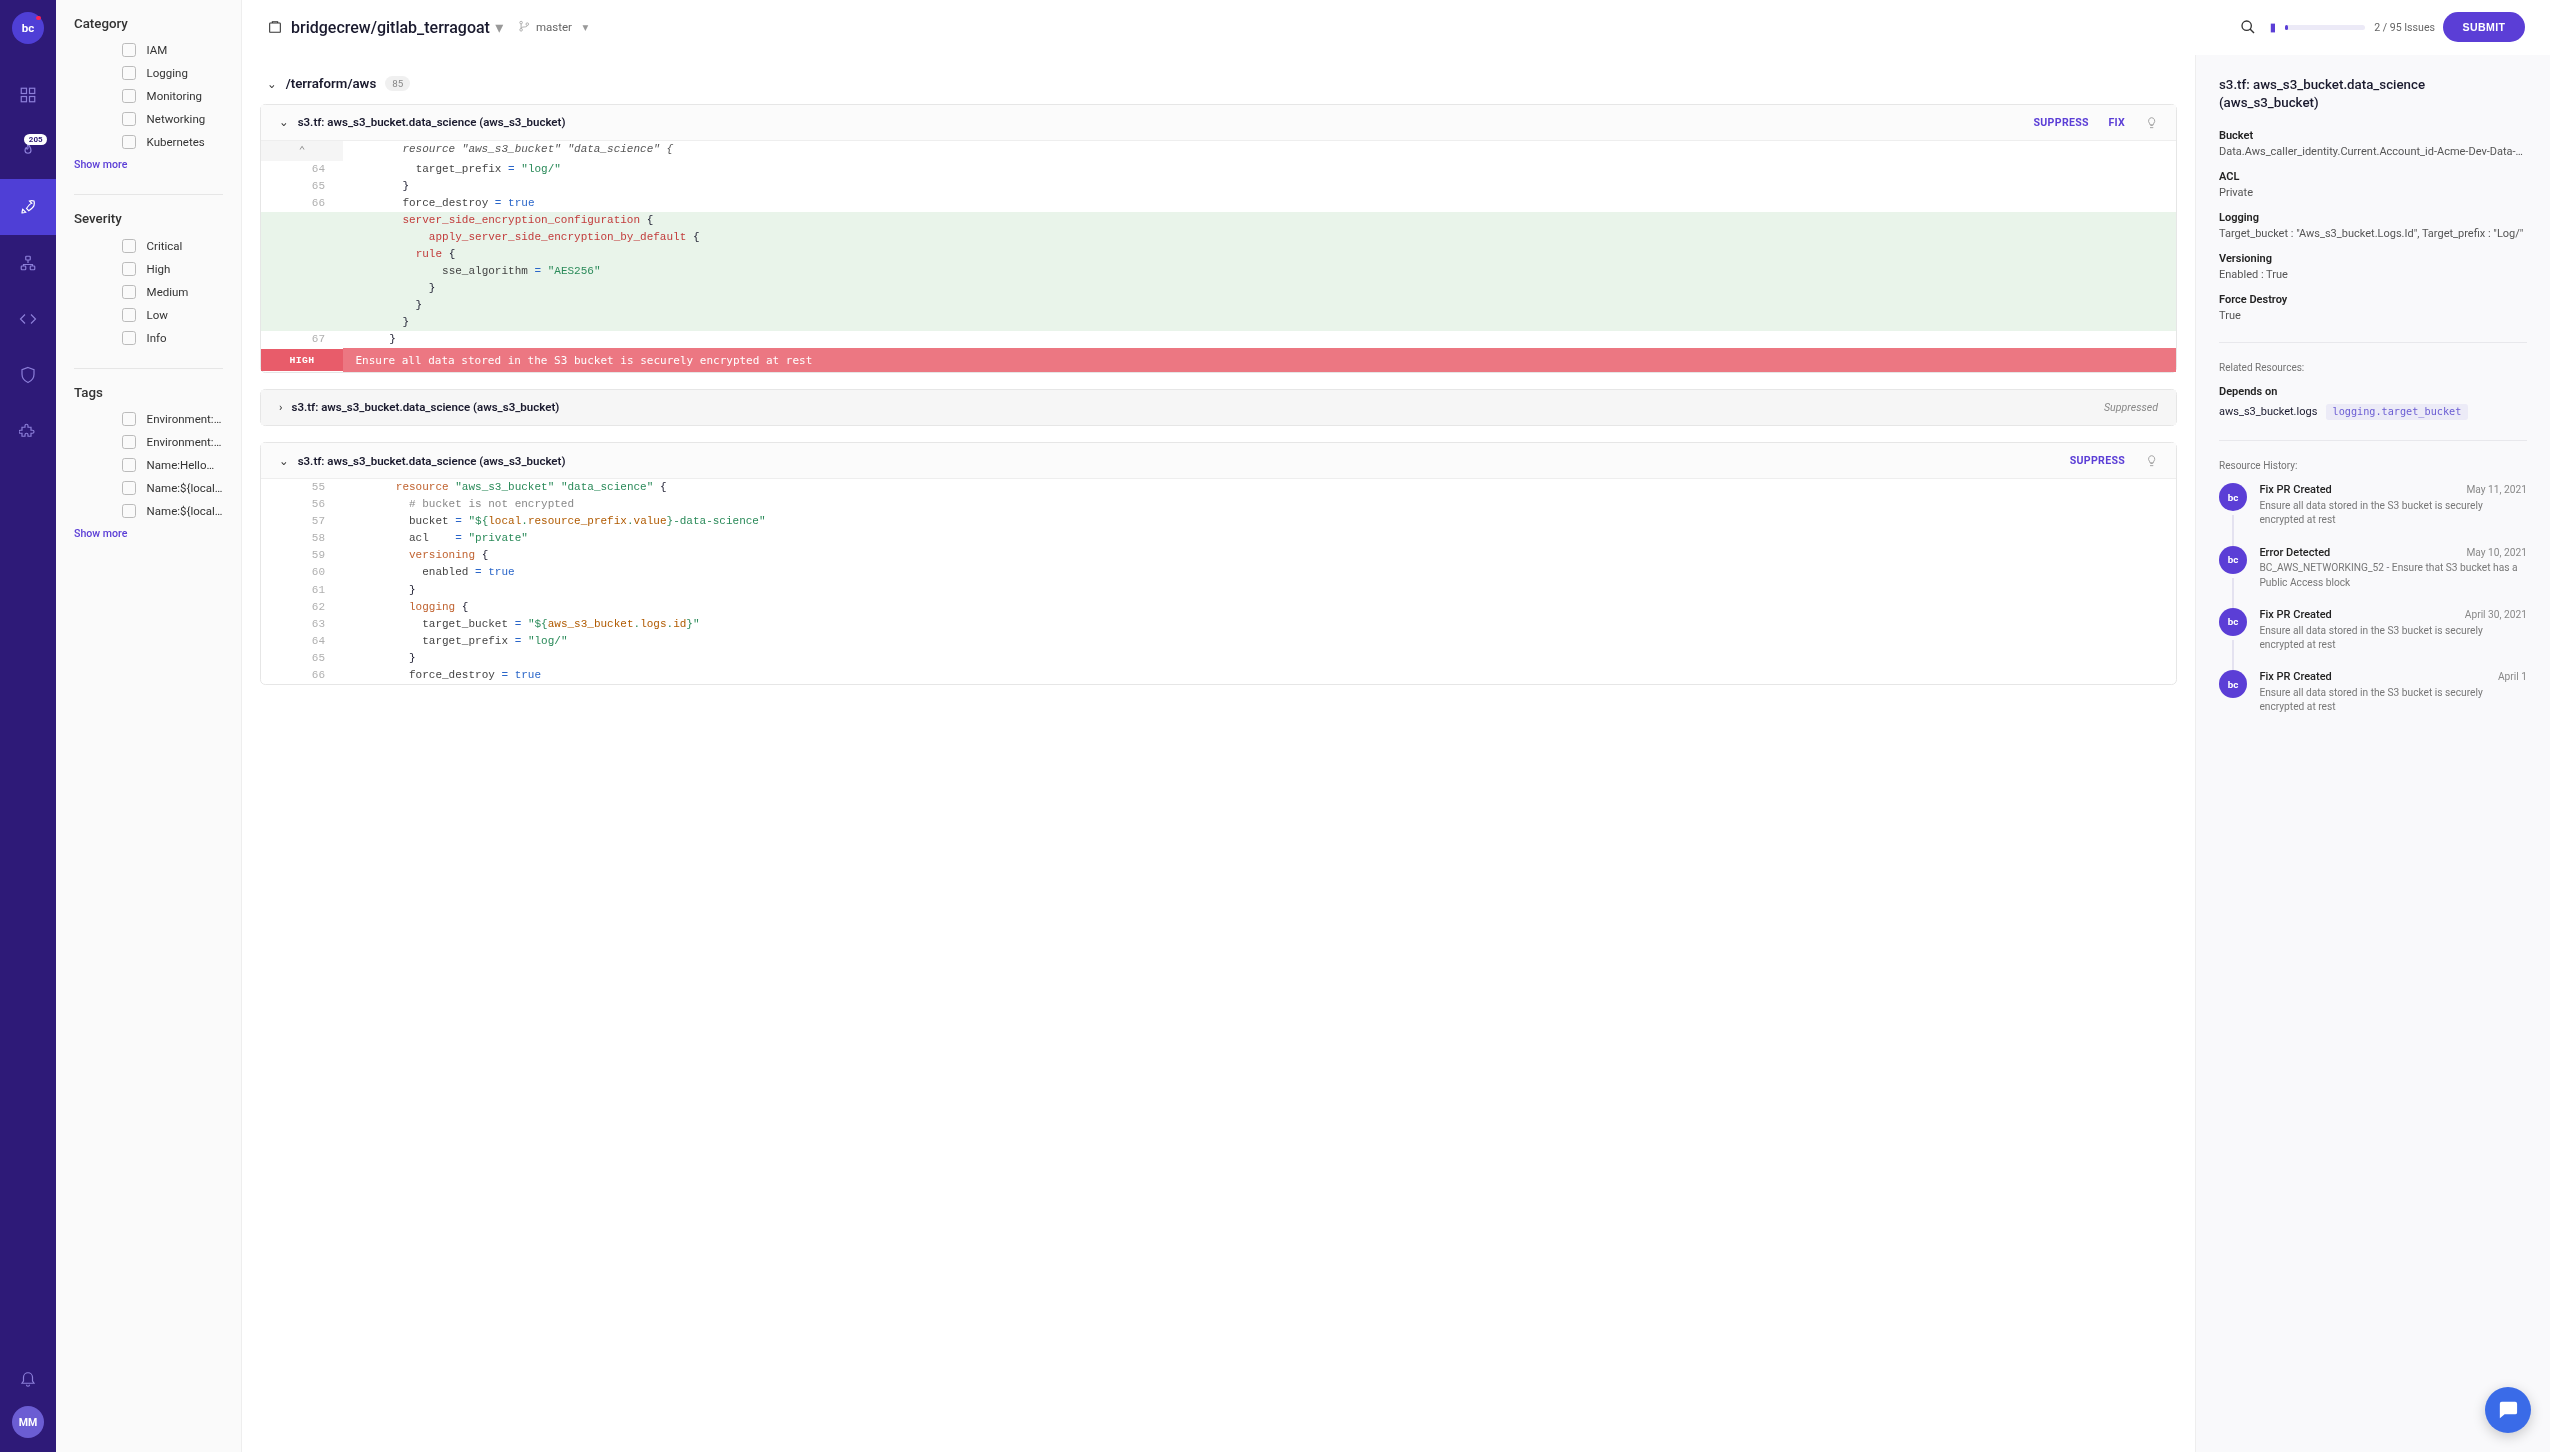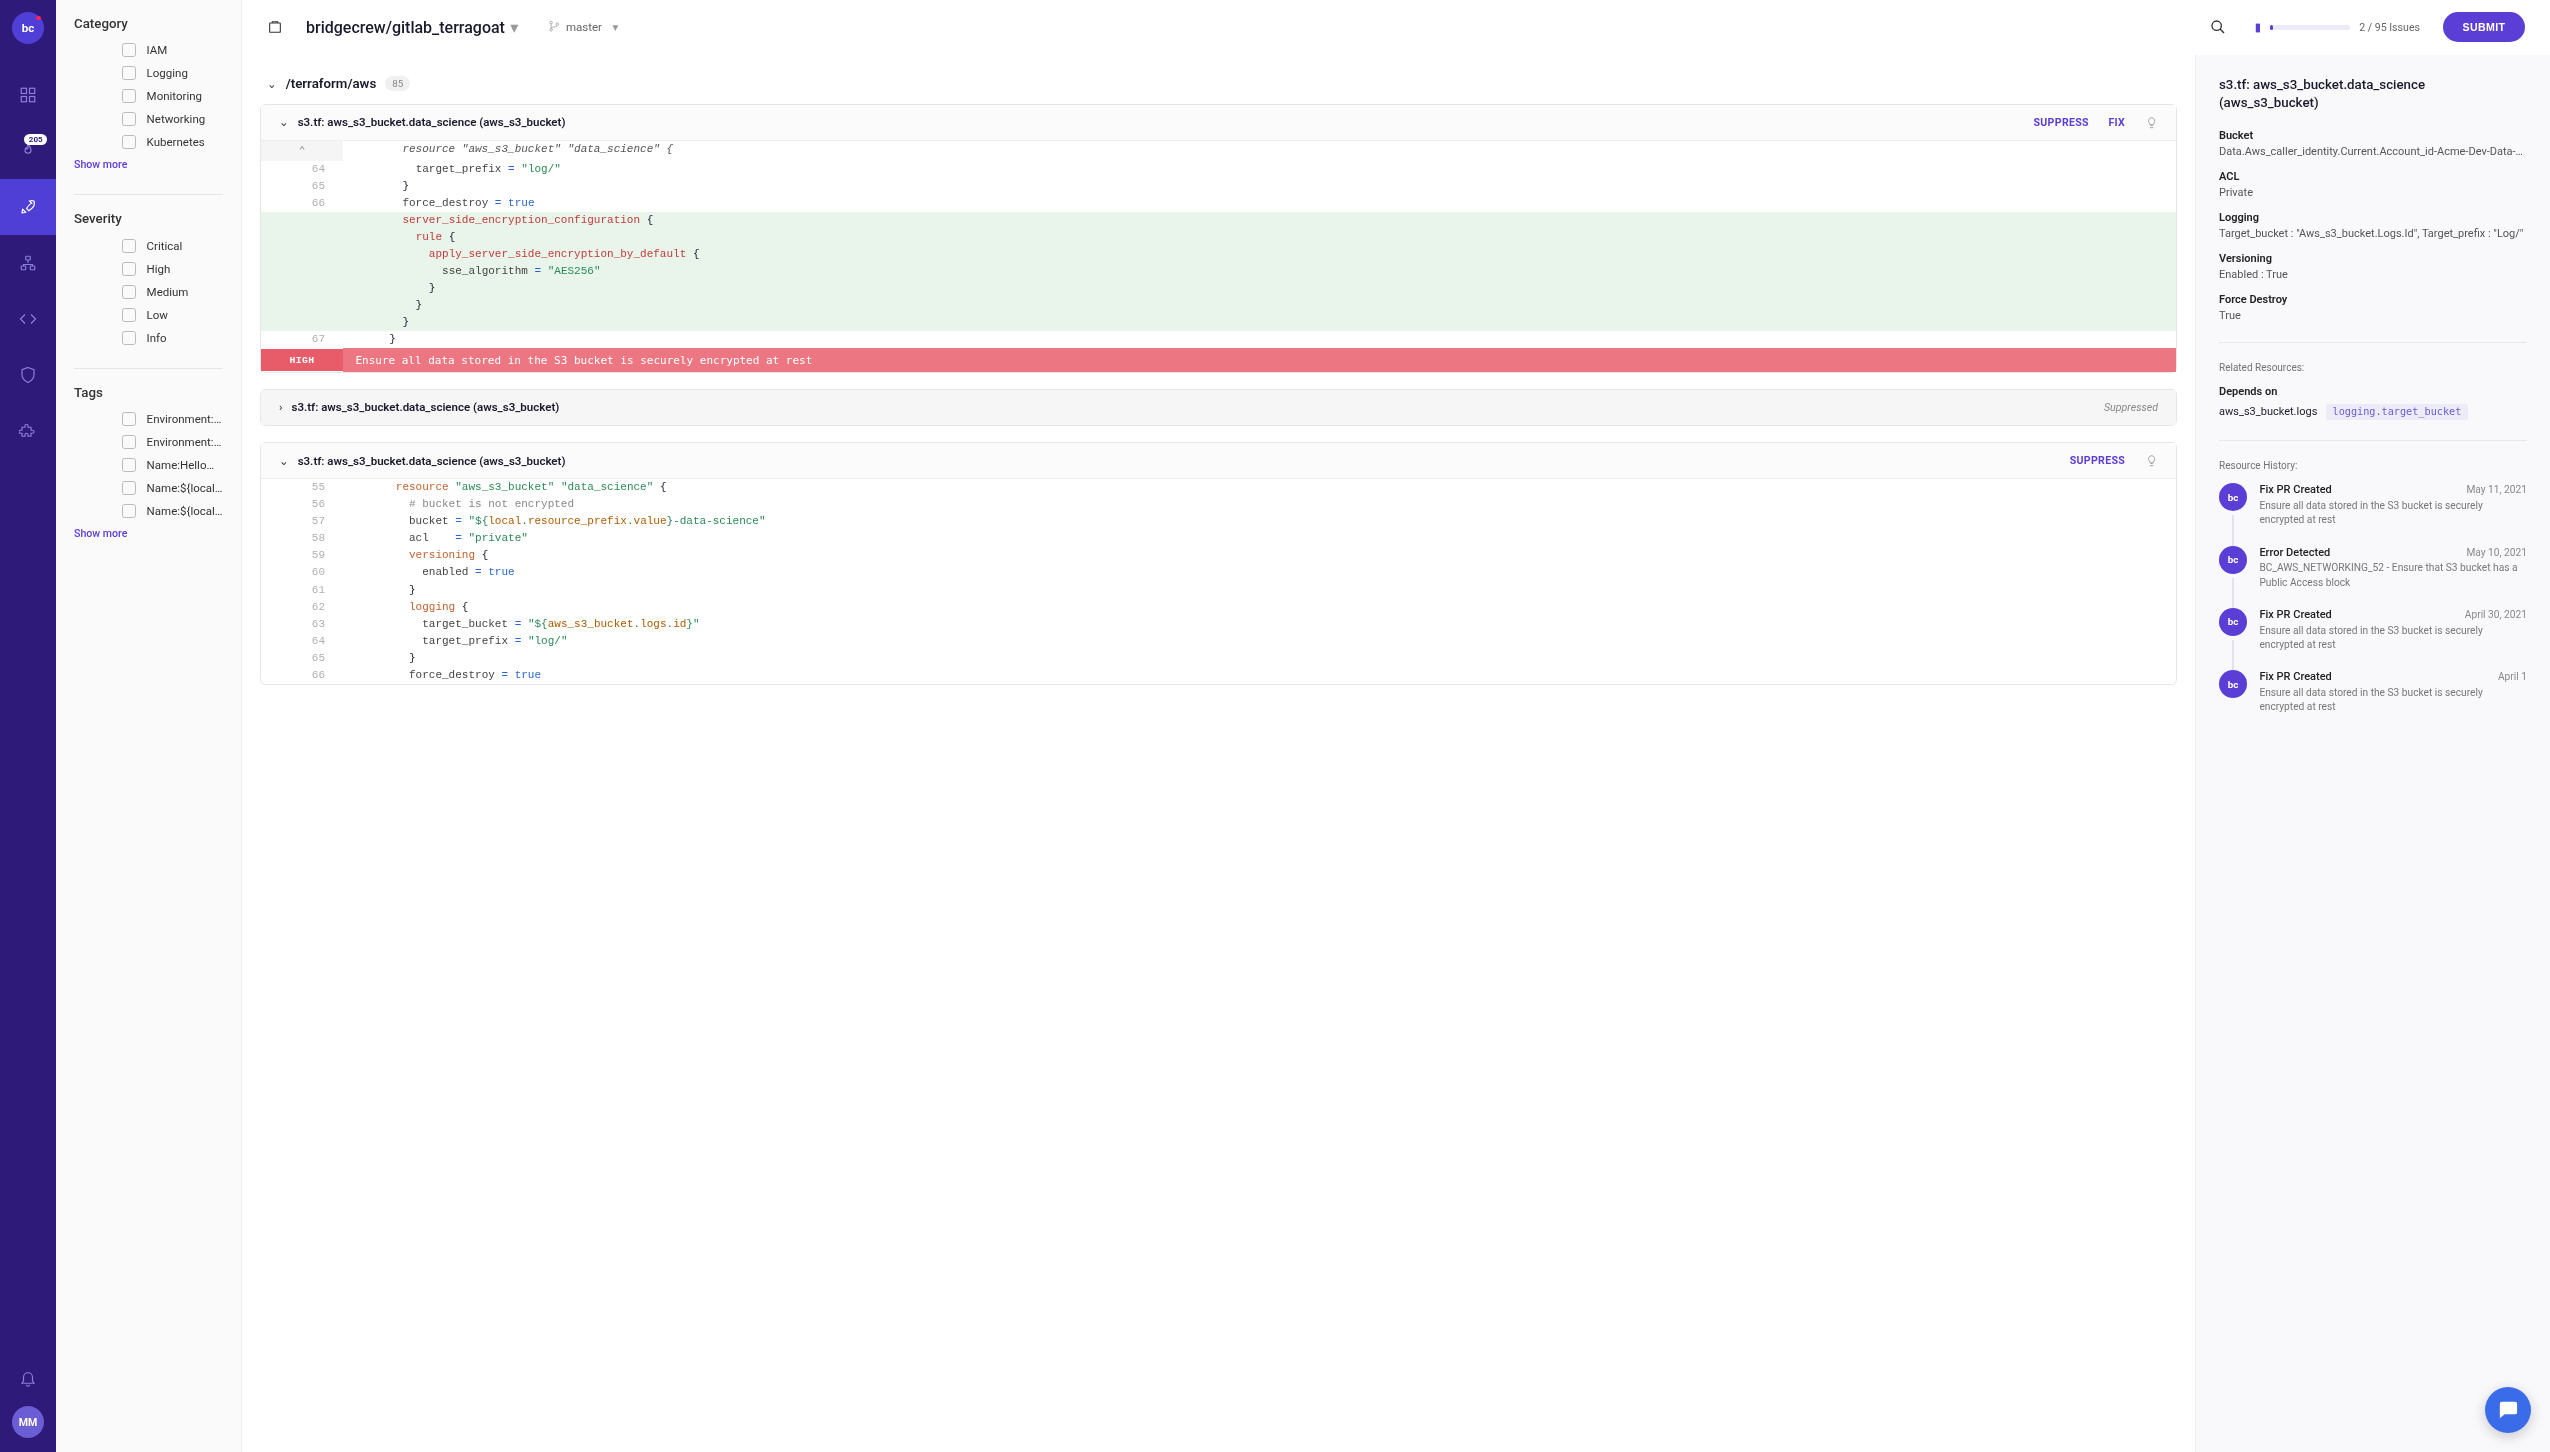--- a/index.html
+++ b/index.html
@@ -28,7 +28,7 @@
 
 
 .main { flex: 1; display: flex; flex-direction: column; overflow: hidden; }
-.topbar { display: flex; align-items: center; padding: 12.4px 25px; gap: 23px; border-bottom: 0px solid #eee; }
+.topbar { display: flex; align-items: center; padding: 12.4px 25px; gap: 8px; border-bottom: 0px solid #eee; }
 .repo-icon { color: #333; }
 .repo-name { font-size: 16px; font-weight: 500; }
 .dd-caret { color: #999; margin-left: 5.3px; }

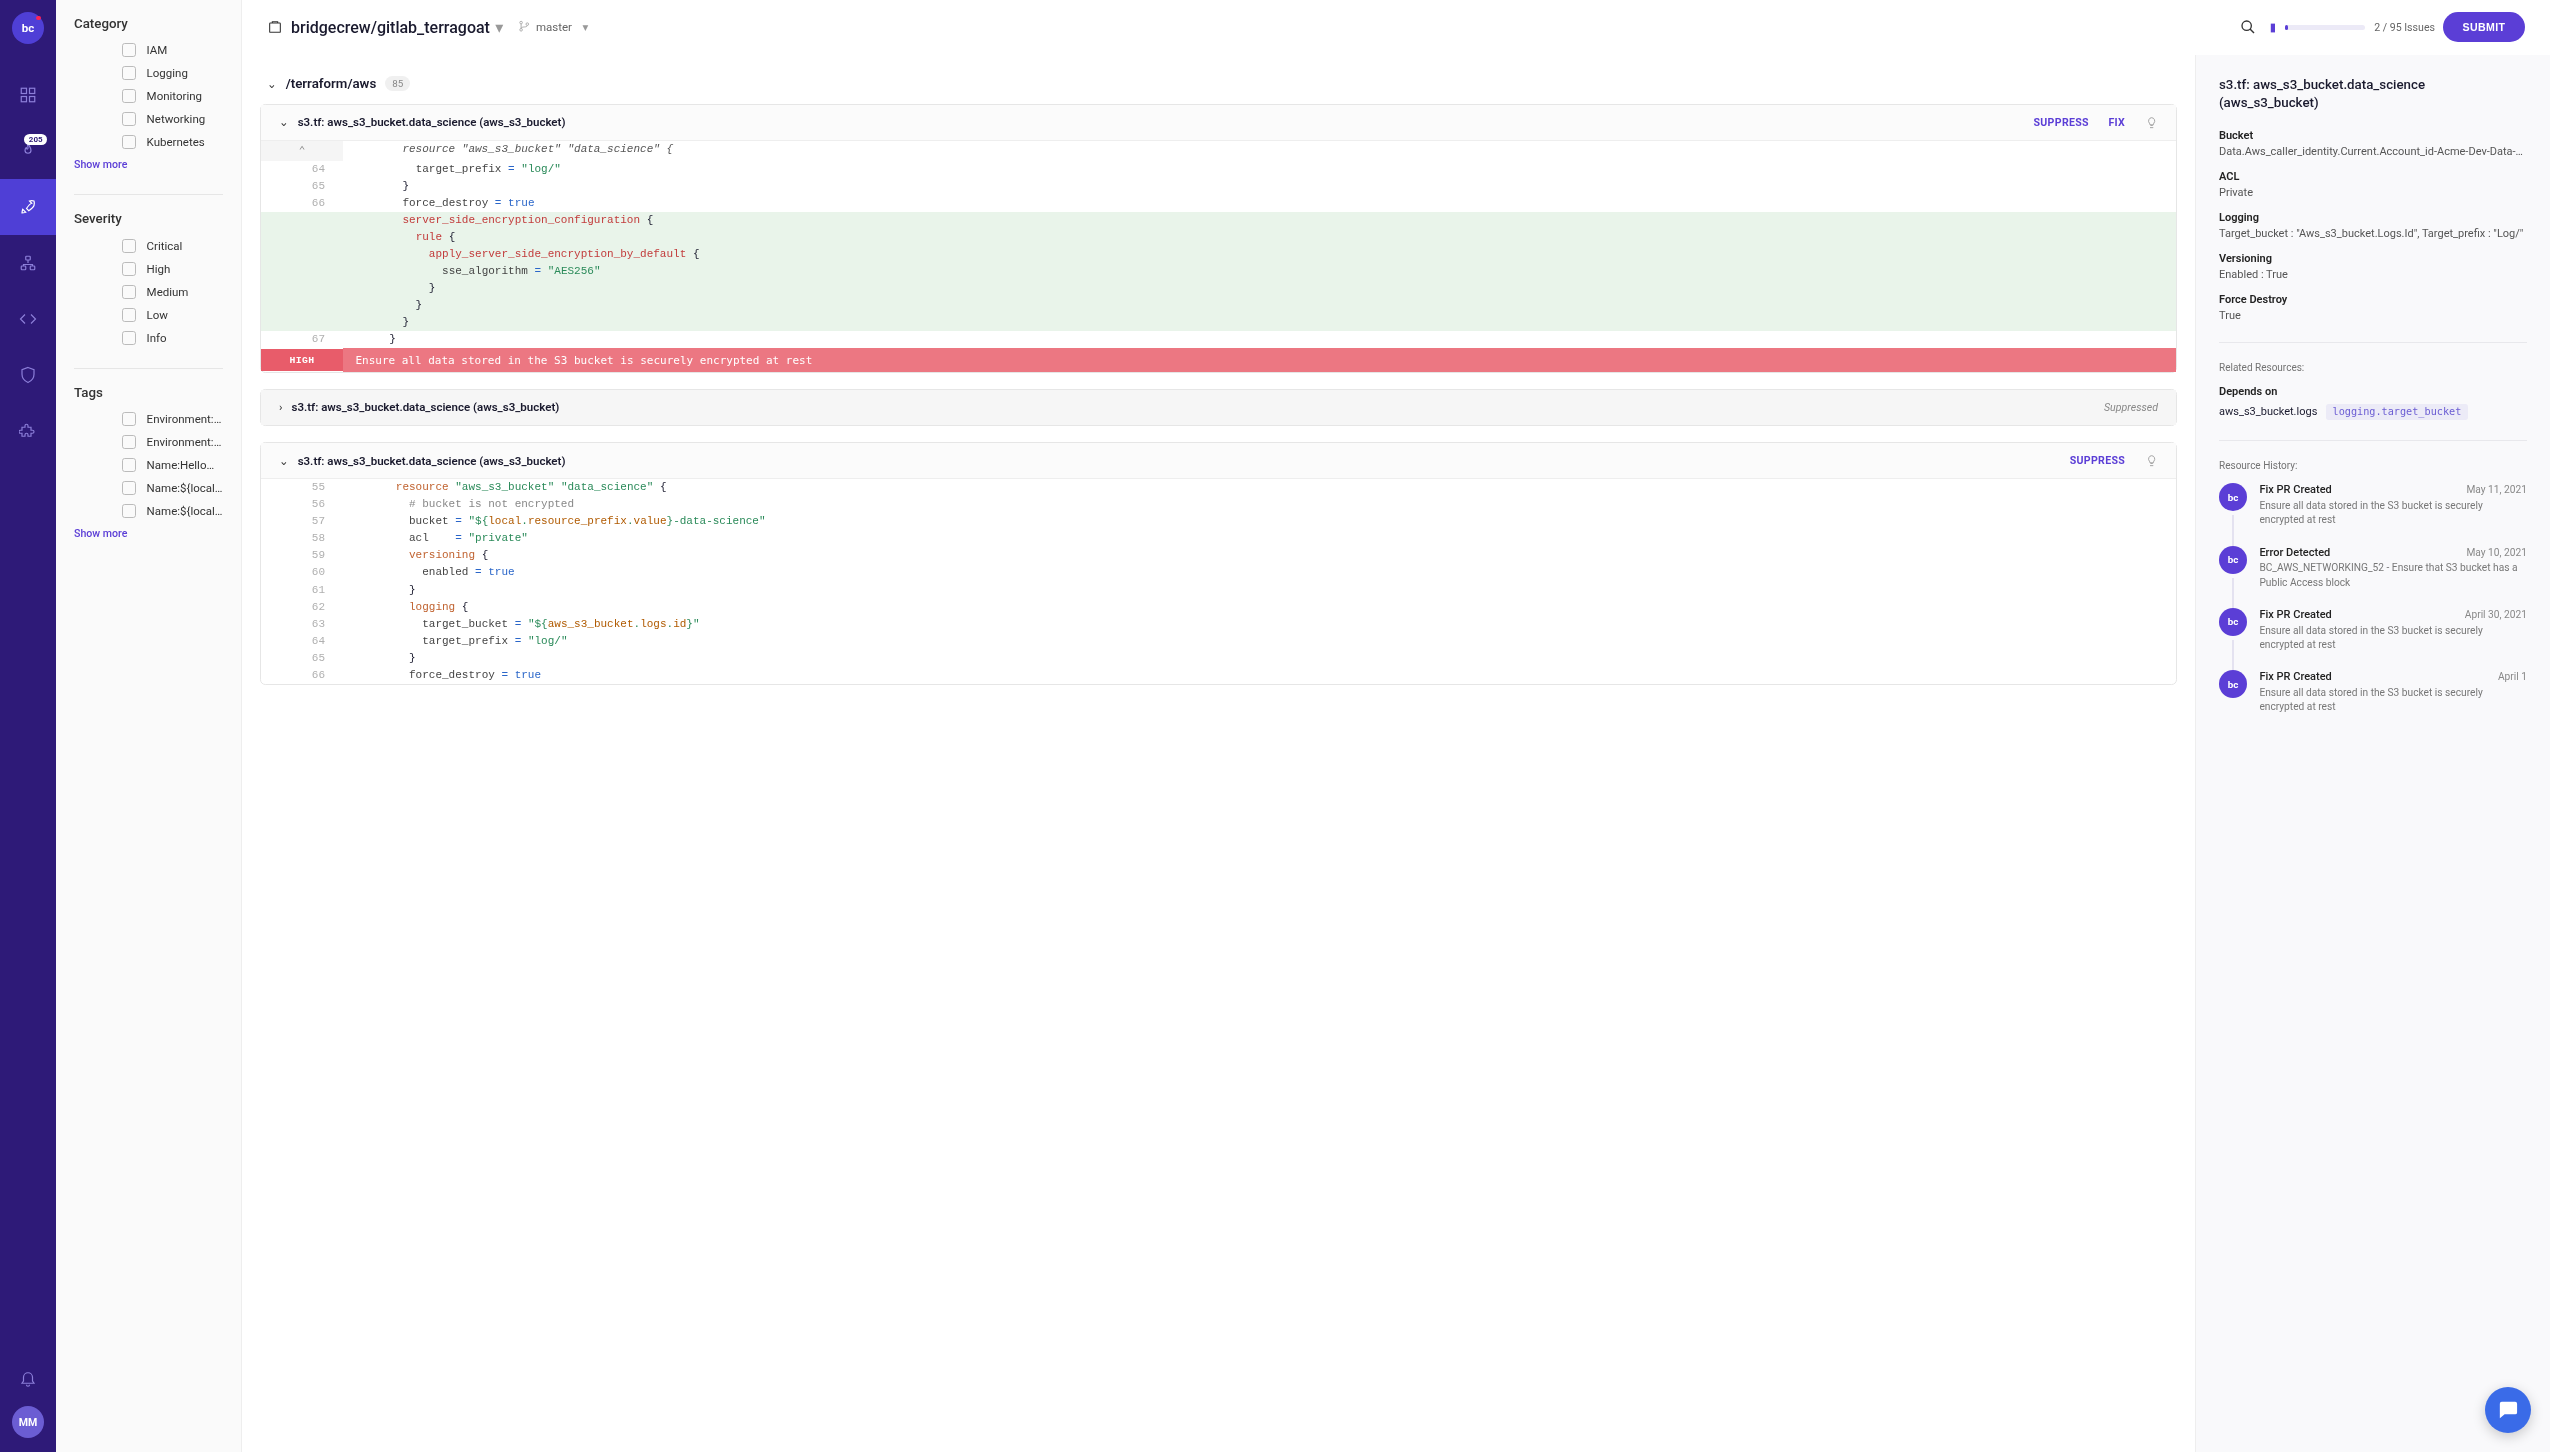--- a/index.html
+++ b/index.html
@@ -316,11 +316,11 @@
               </div>
             <div class="code-row hl-add">
                 <div class="gutter"></div>
+                <div class="code-line">             <span class="tk-red">apply_server_side_encryption_by_default</span> {</div>
+              </div>
+            <div class="code-row hl-add">
+                <div class="gutter"></div>
                 <div class="code-line">           <span class="tk-red">rule</span> {</div>
-              </div>
-            <div class="code-row hl-add">
-                <div class="gutter"></div>
-                <div class="code-line">             <span class="tk-red">apply_server_side_encryption_by_default</span> {</div>
               </div>
             <div class="code-row hl-add">
                 <div class="gutter"></div>

